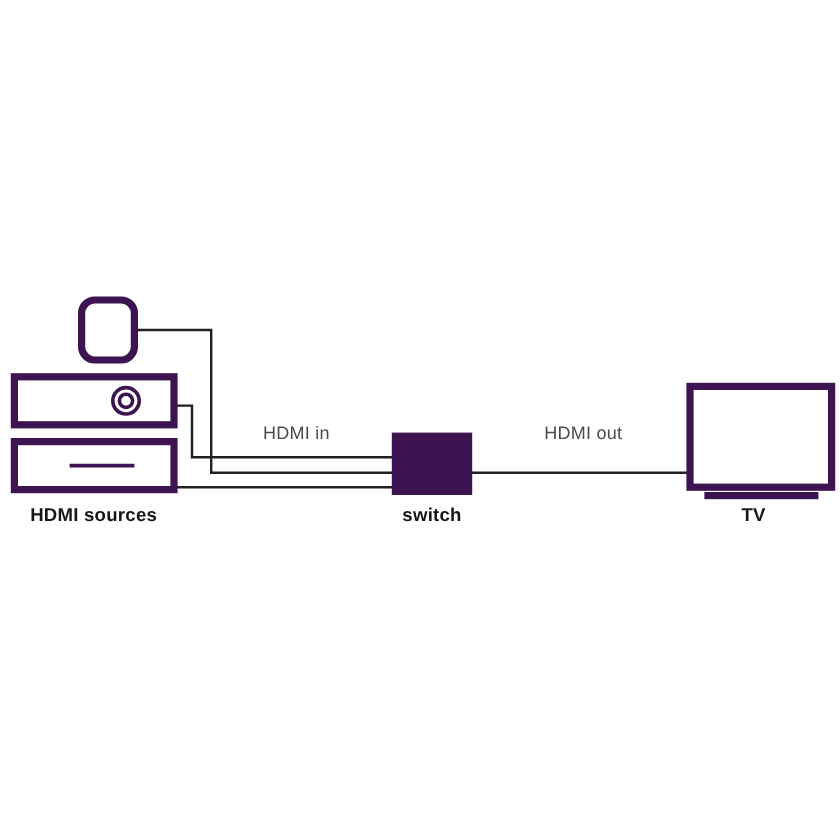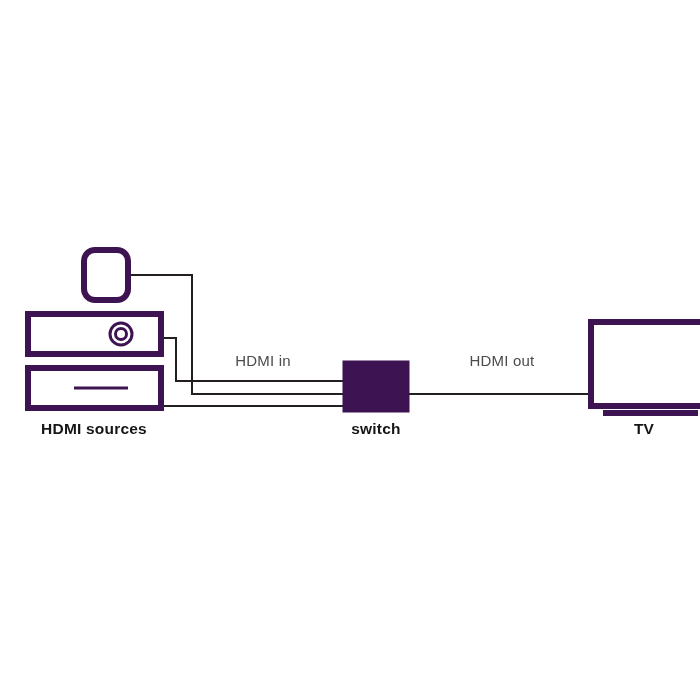--- a/index.html
+++ b/index.html
@@ -16,7 +16,7 @@
   }
   #diagram-root {
     position: absolute;
-    left: 16px;
+    left: 0;
     top: 0;
     width: 668px;
     height: 700px;

